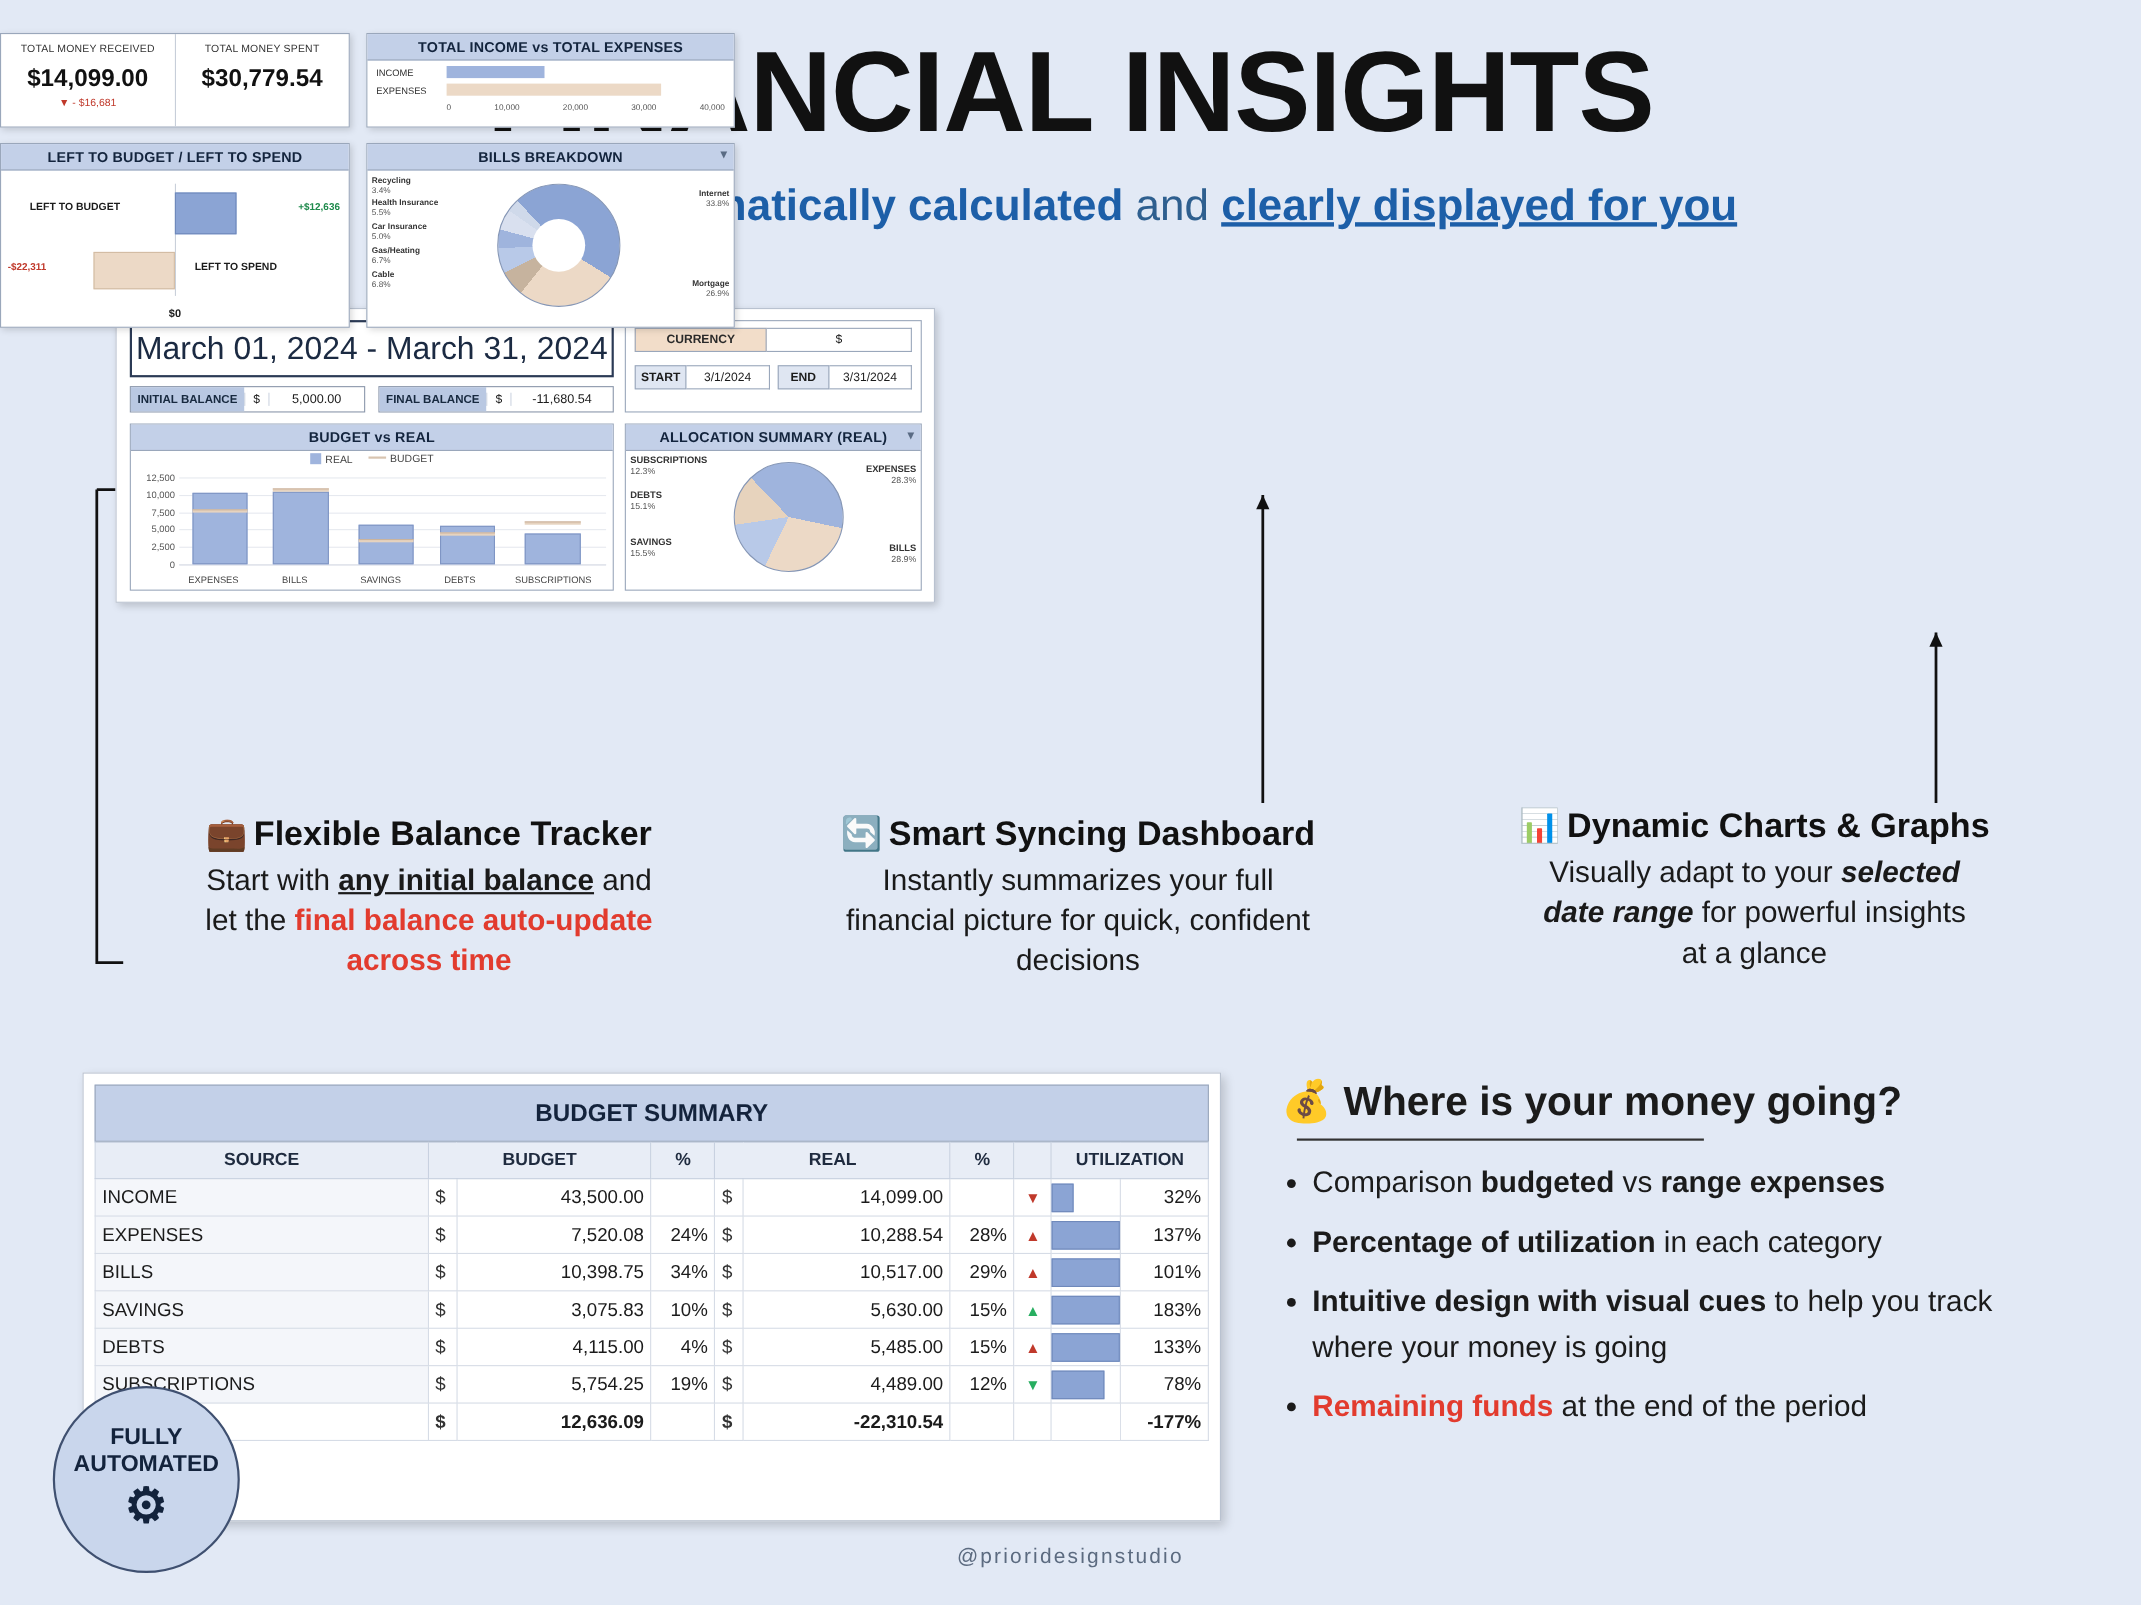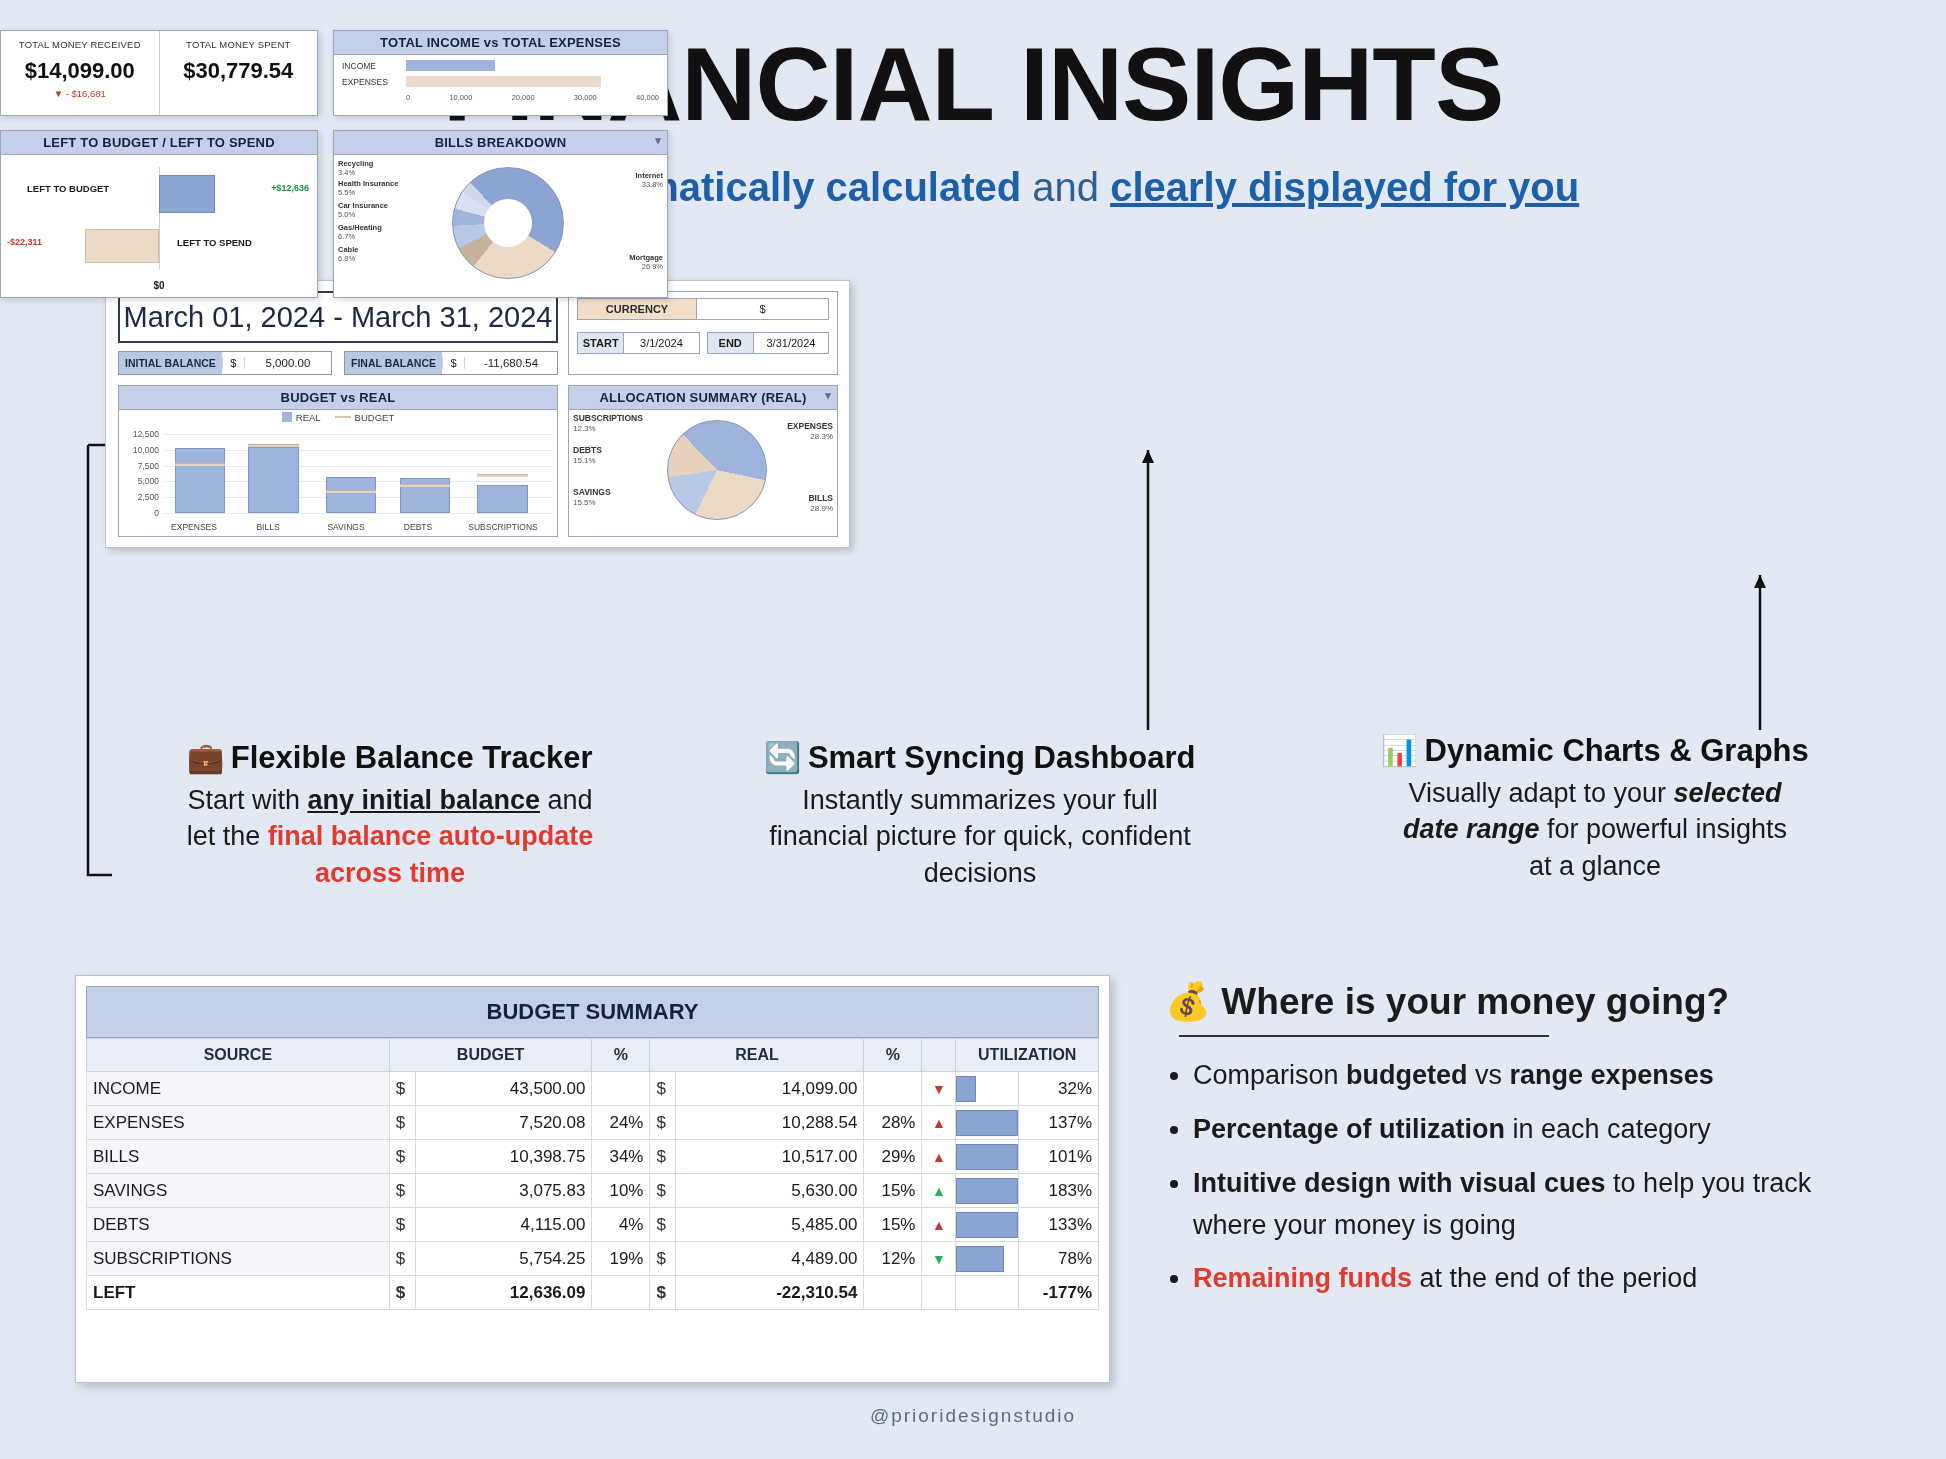--- a/index.html
+++ b/index.html
@@ -556,6 +556,11 @@
     </ul>
   </div>
 
+  <div id="badge">
+    <div>FULLY</div>
+    <div>AUTOMATED</div>
+    <div class="gear">⚙</div>
+  </div>
 
   <div class="watermark">@prioridesignstudio</div>
 

